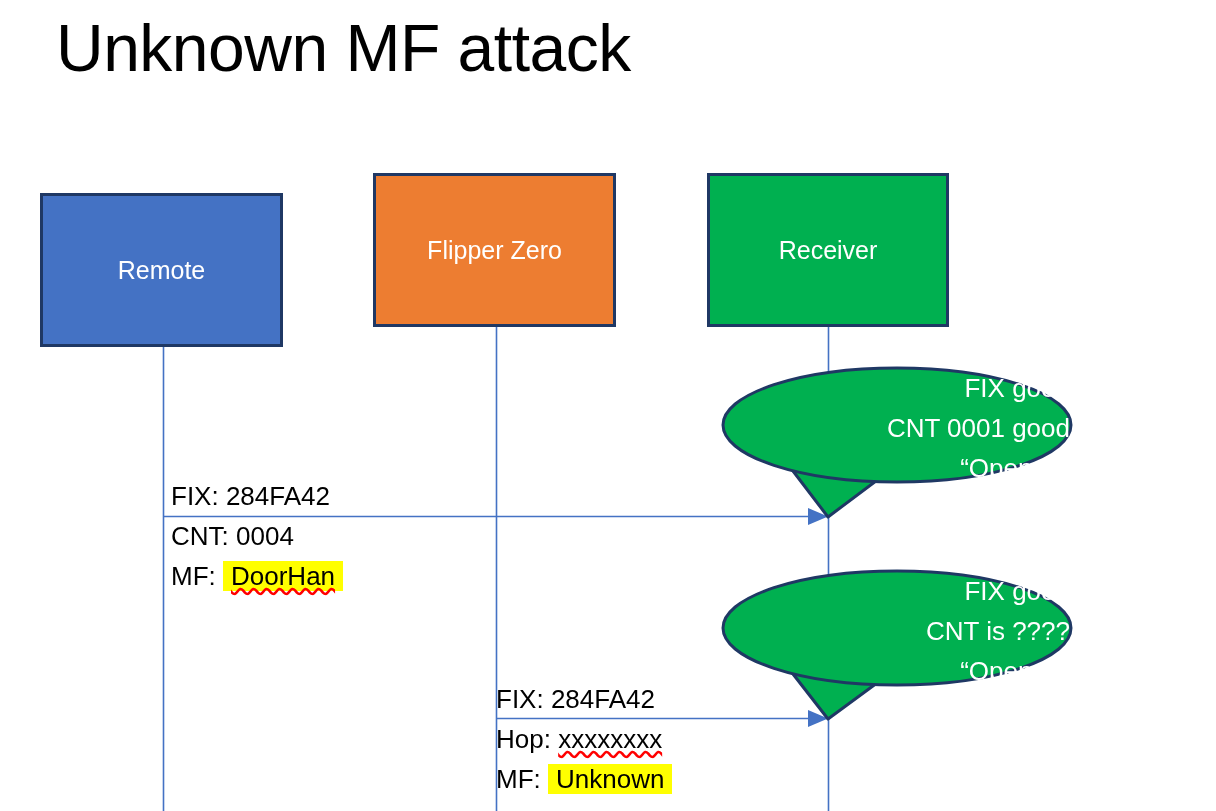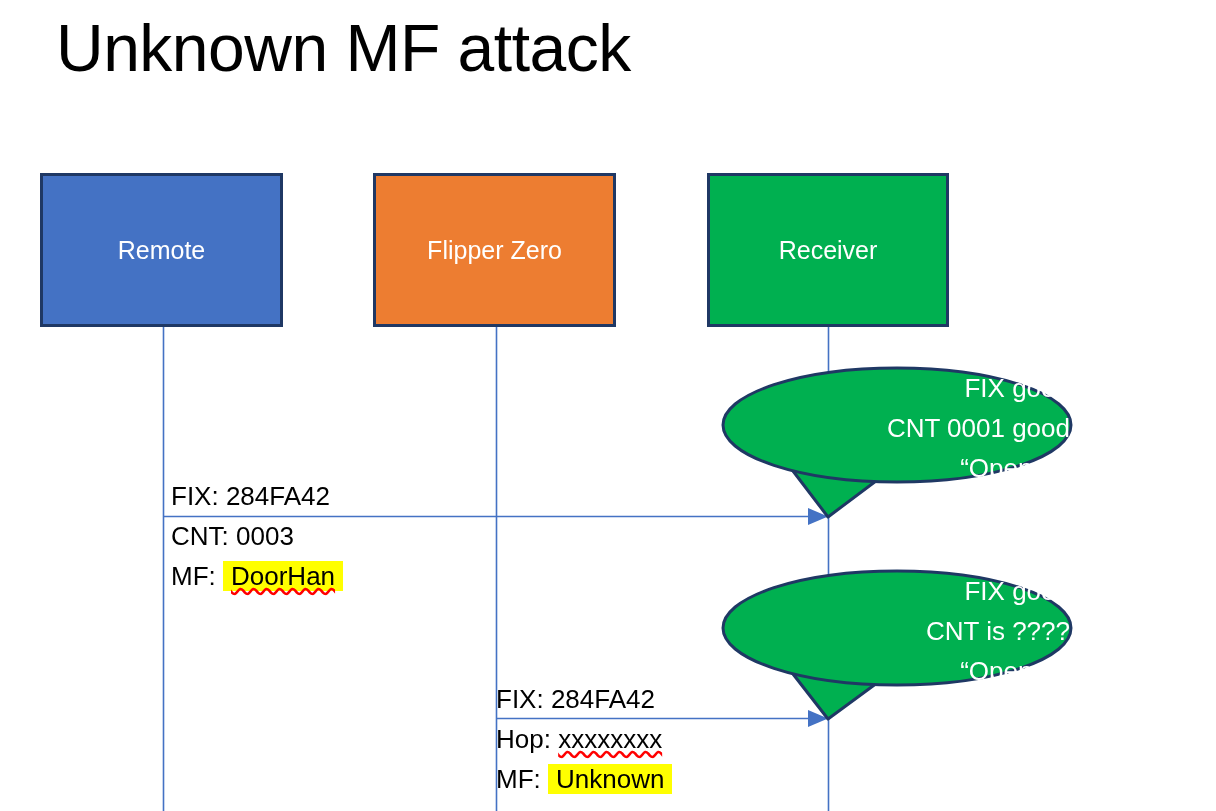--- a/index.html
+++ b/index.html
@@ -126,7 +126,7 @@
     </g>
   </svg>
 
-  <div class="actor-box" id="actor-remote" style="background:#4472C4;">
+  <div class="actor-box" id="actor-remote" style="background:#4472C4;margin-top:20px;">
     <span class="actor-label">Remote</span>
   </div>
 

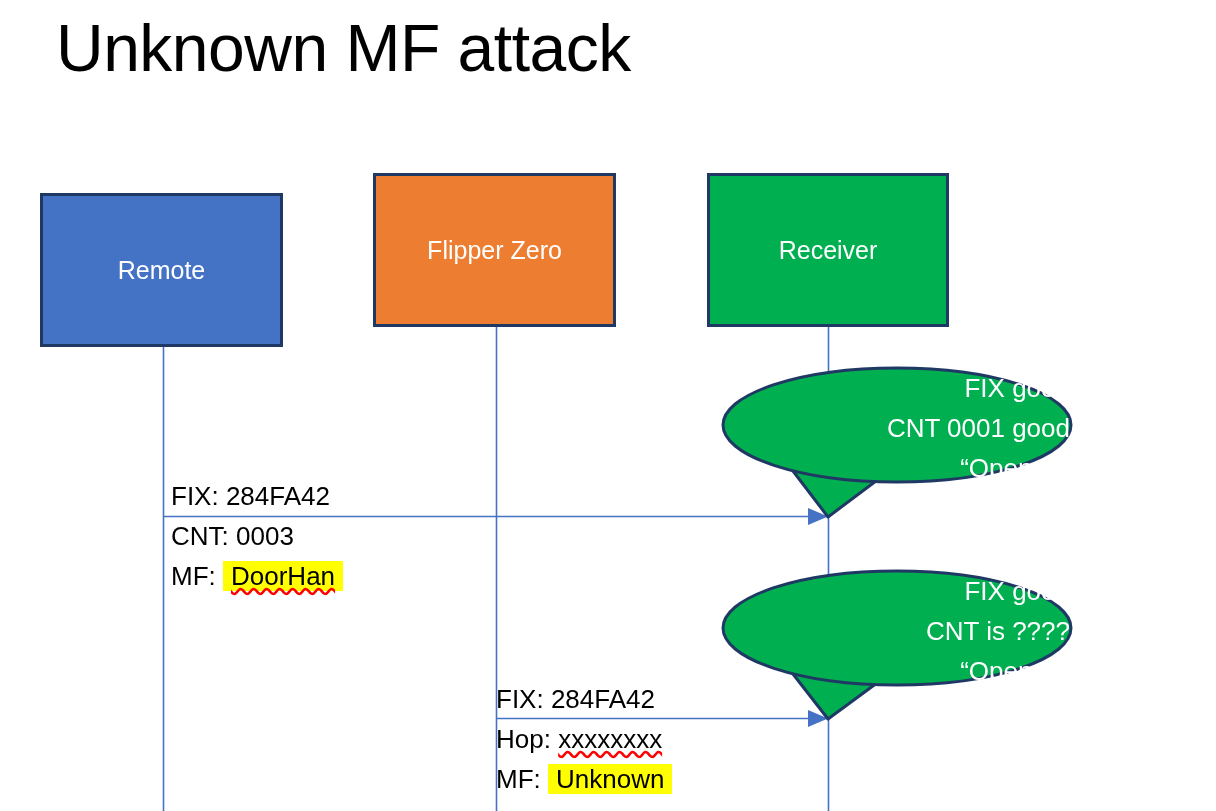--- a/index.html
+++ b/index.html
@@ -143,7 +143,7 @@
       <span>FIX: </span><span>284FA42</span>
     </div>
     <div class="msg-line">
-      <span>CNT: </span><span>0003</span>
+      <span>CNT: </span><span>0004</span>
     </div>
     <div class="msg-line">
       <span>MF: </span><span class="hl sq">DoorHan</span>

